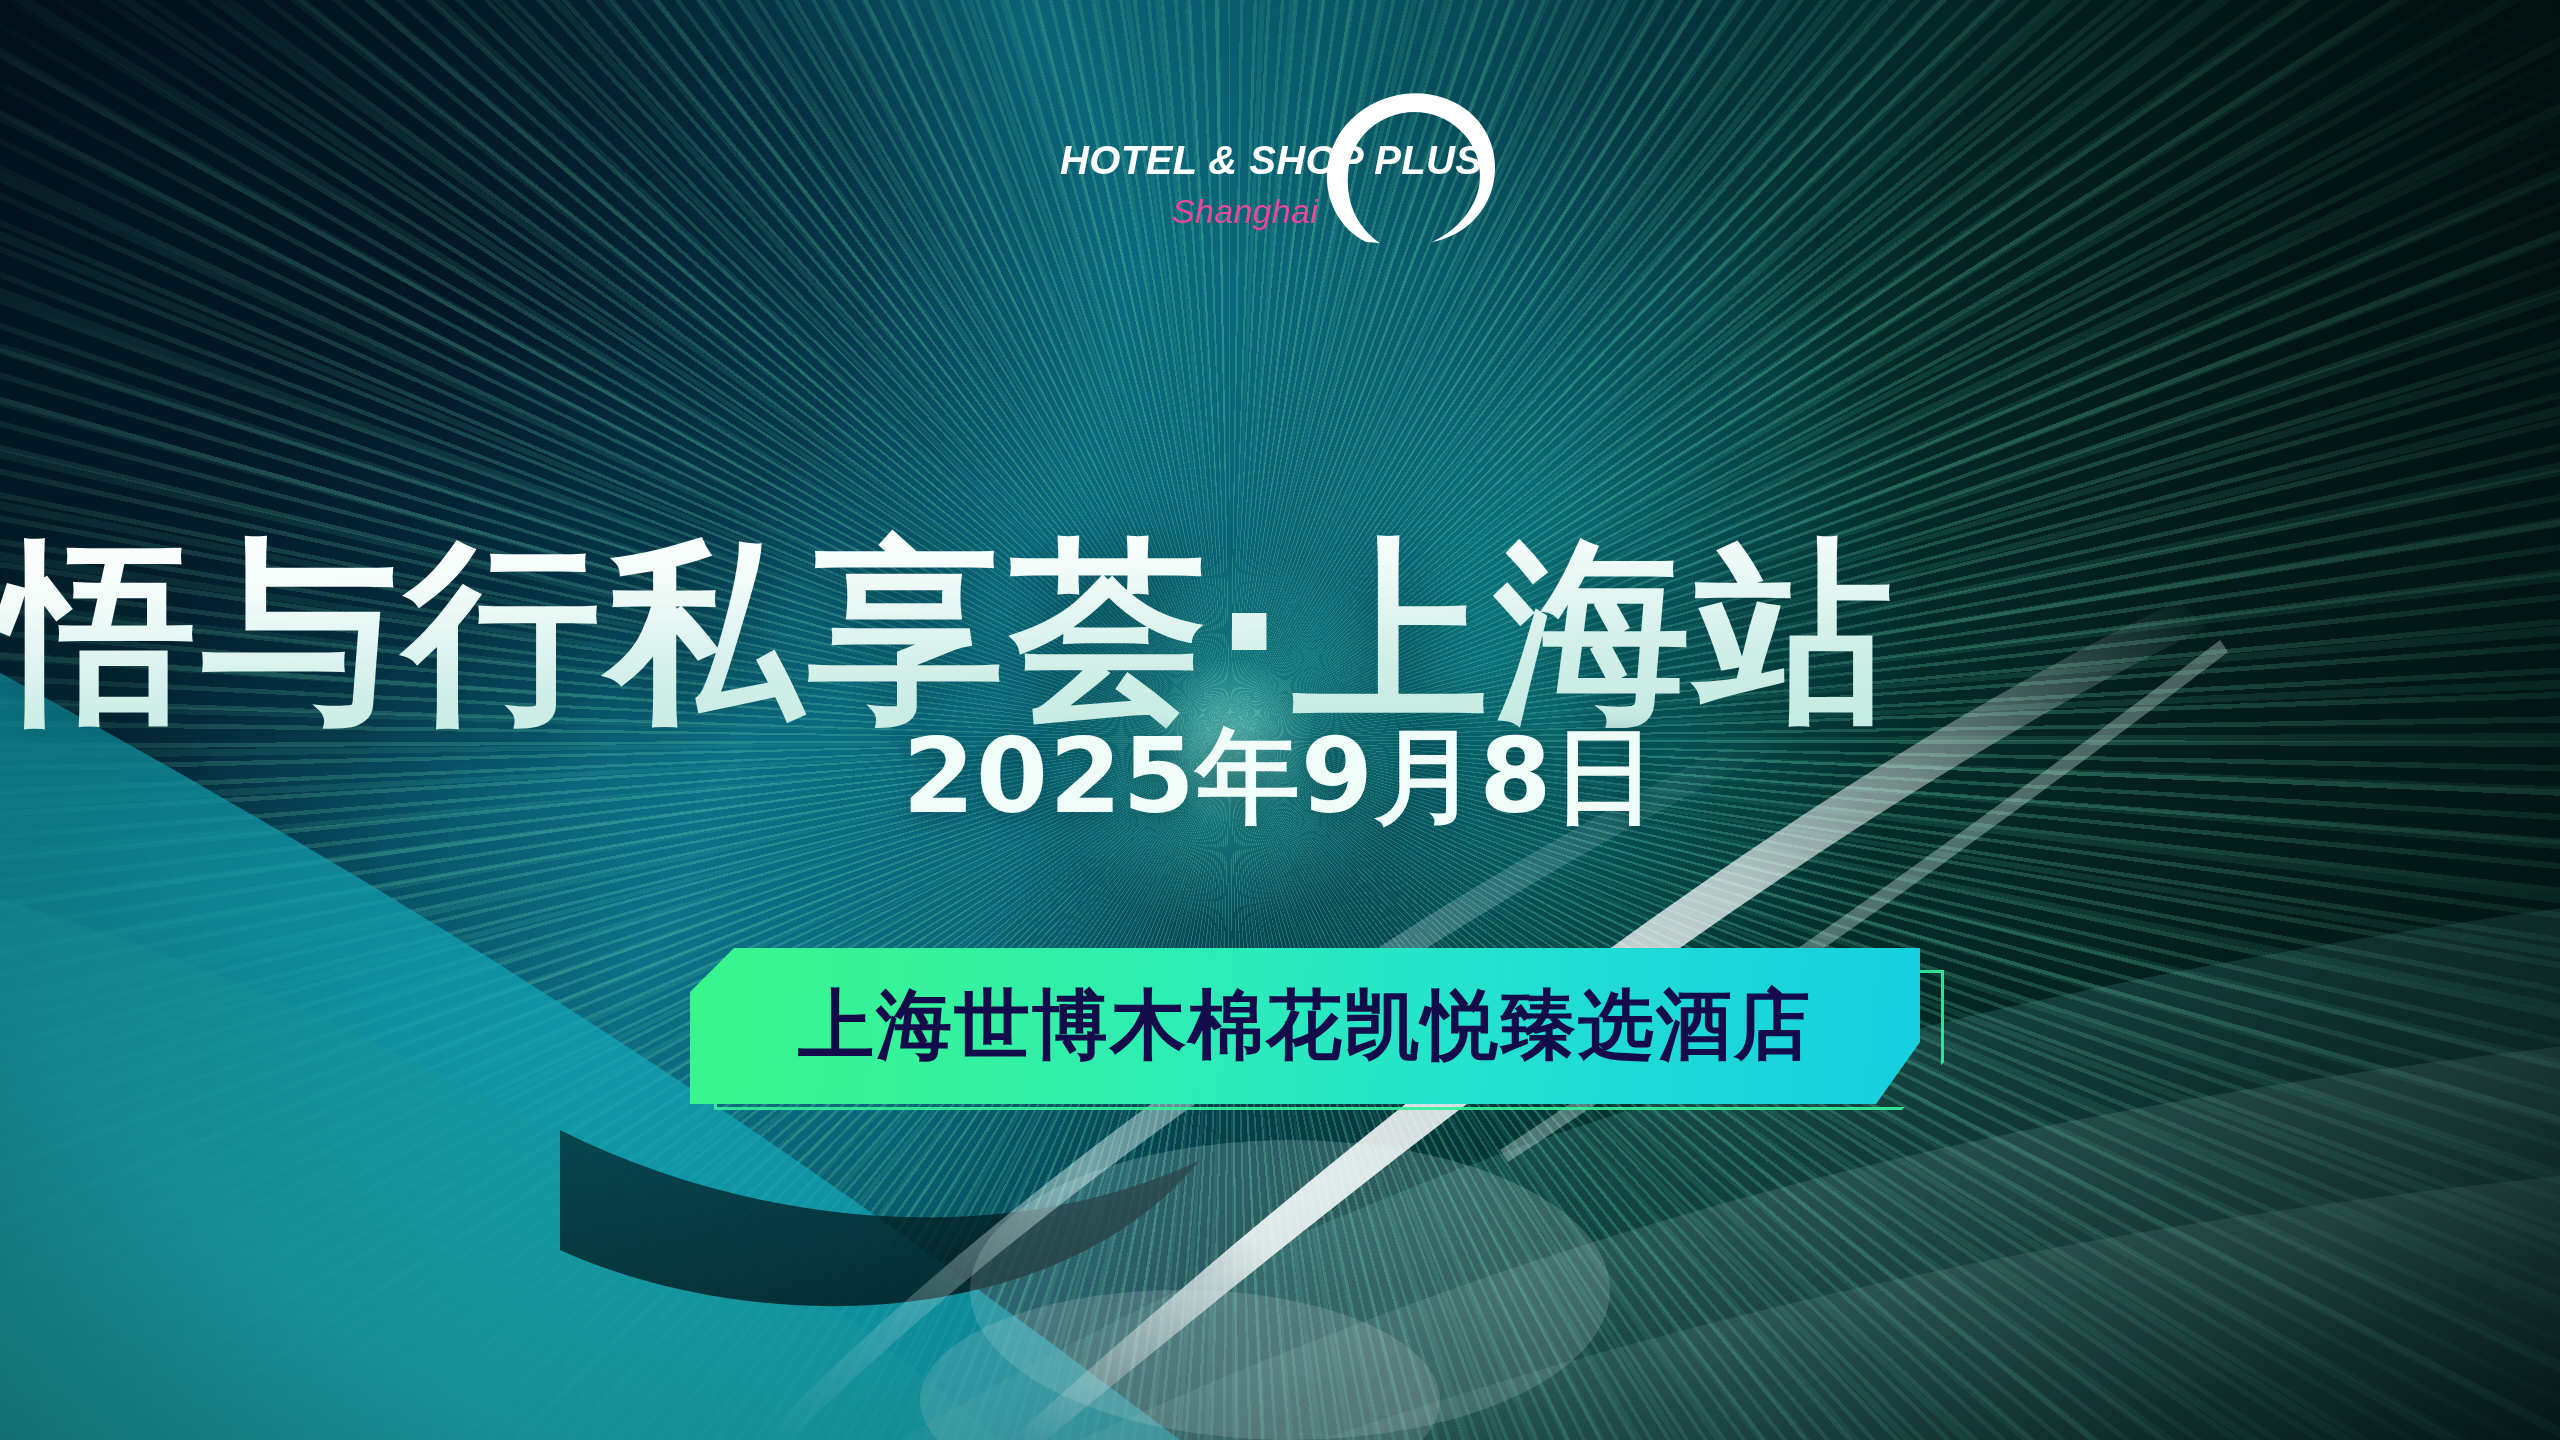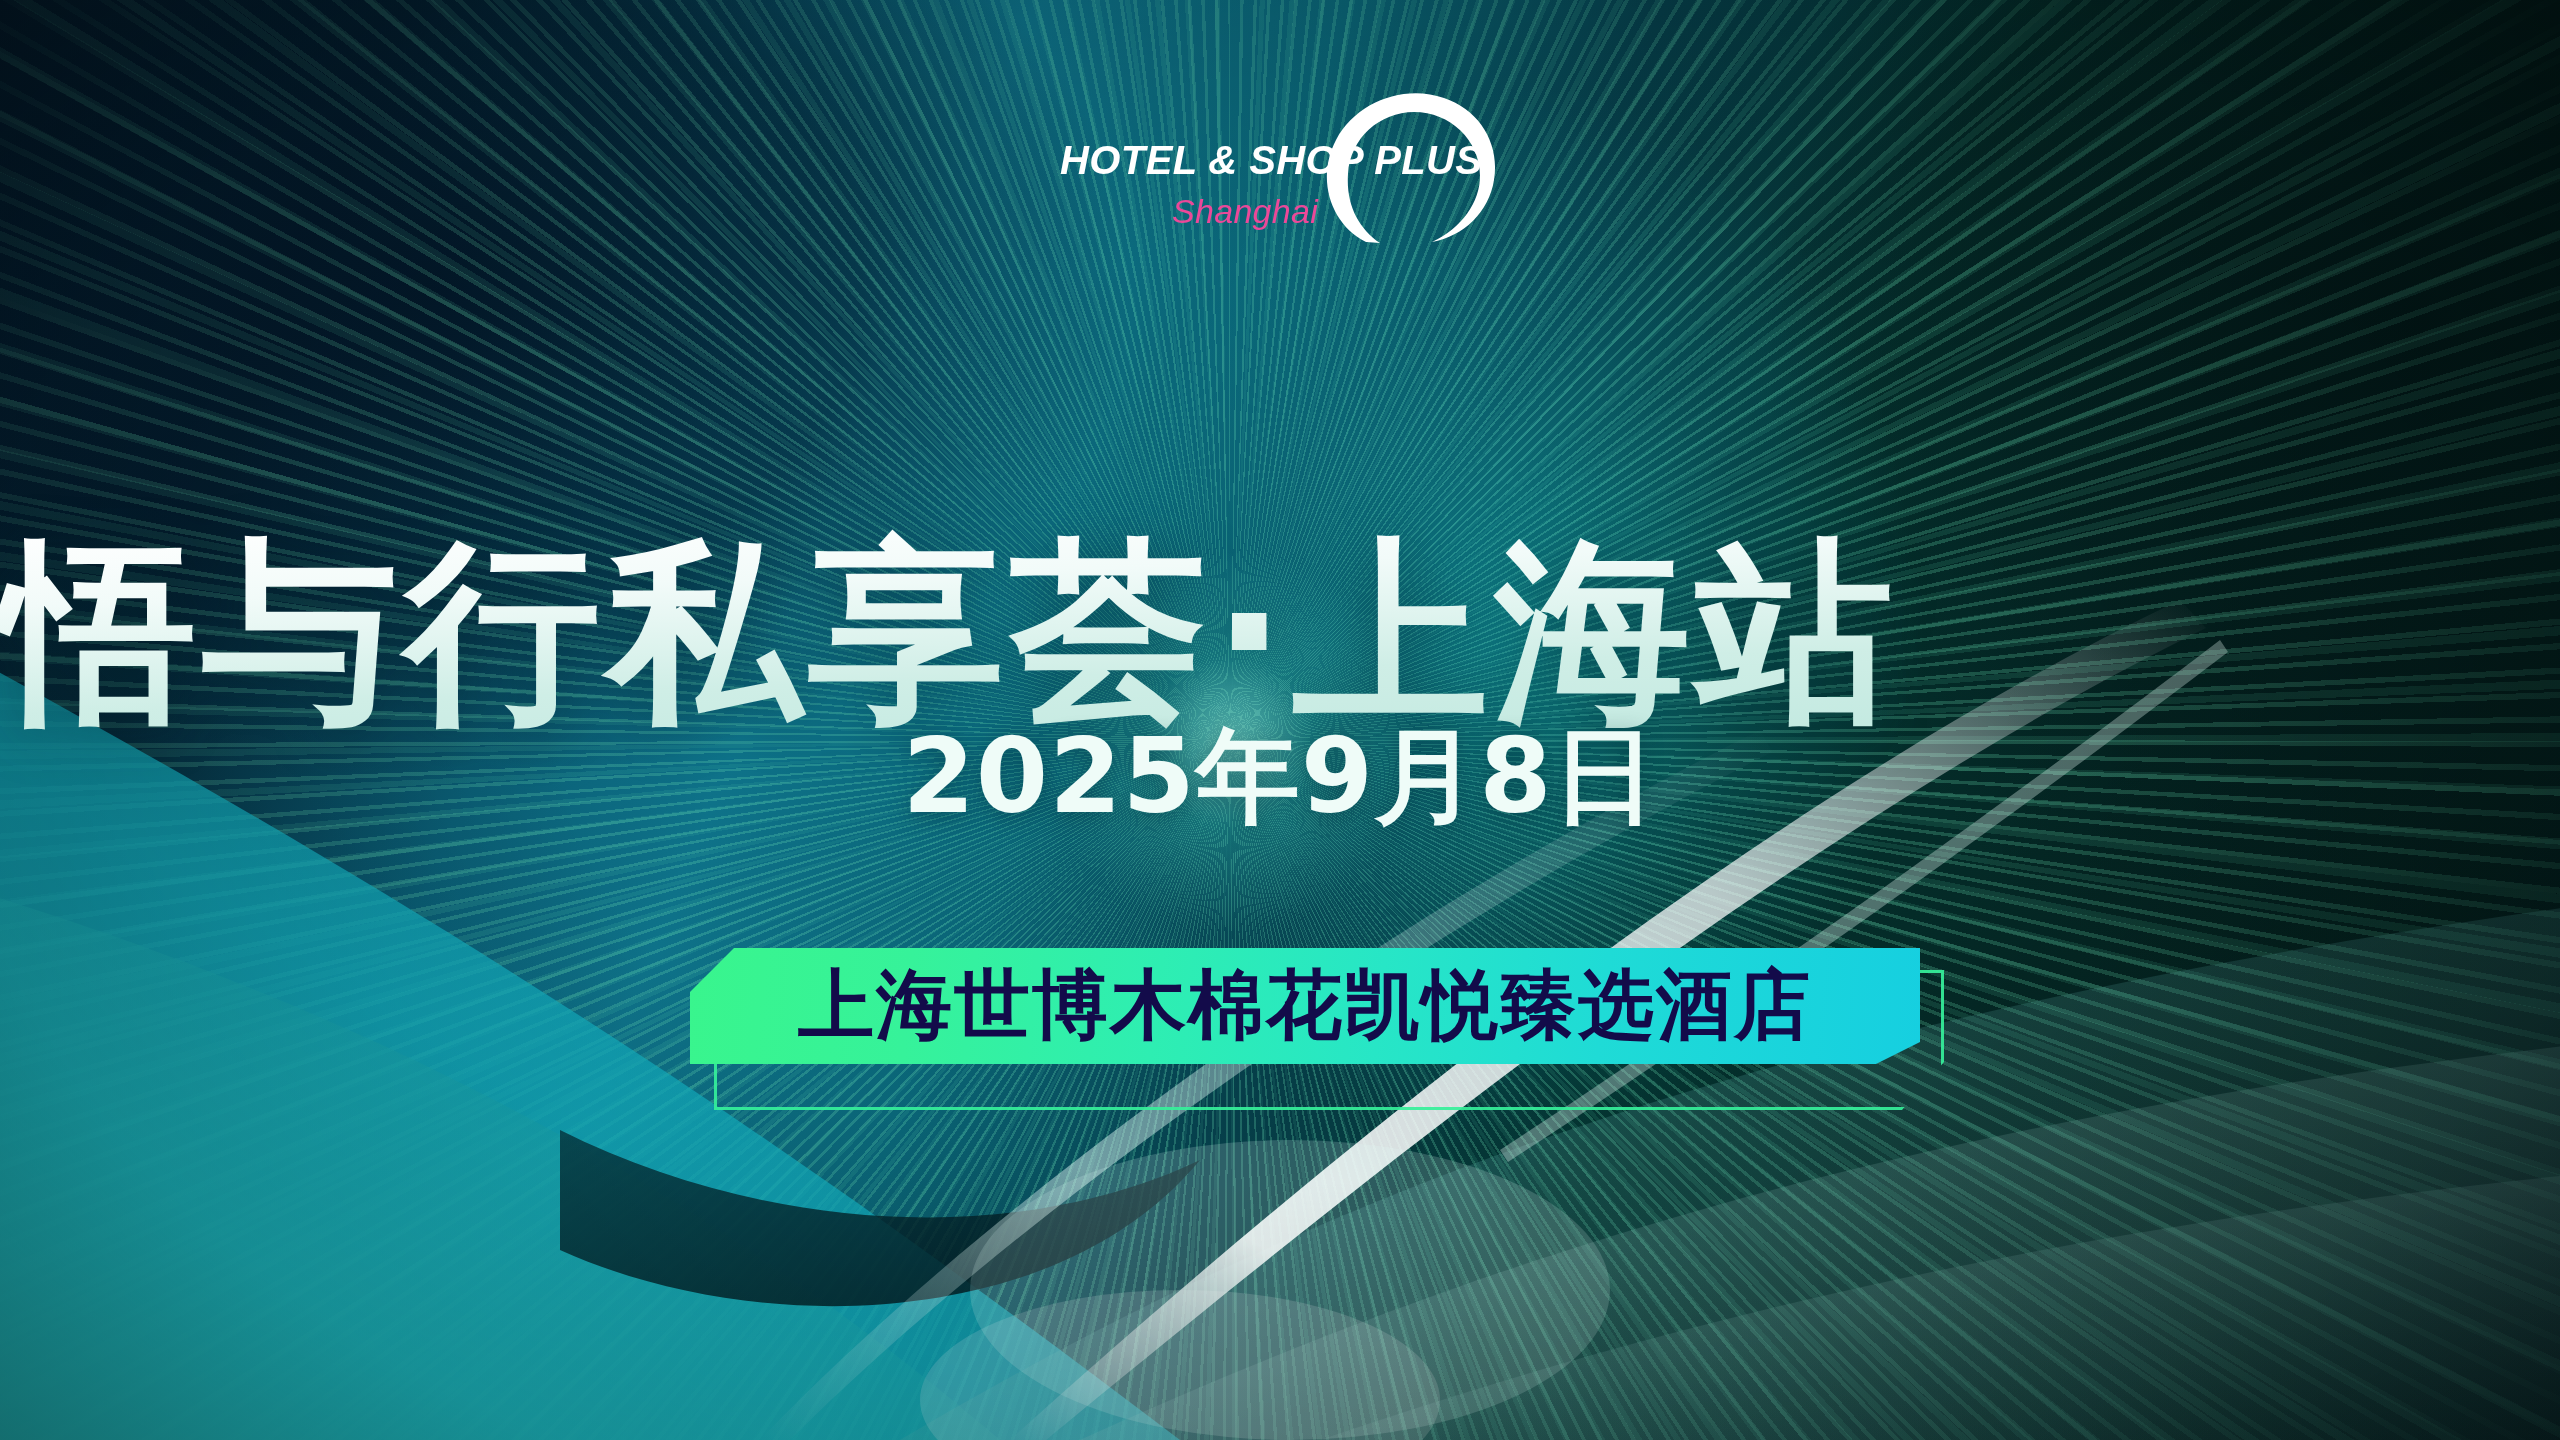--- a/index.html
+++ b/index.html
@@ -157,7 +157,7 @@
   .venue-badge{
     position:absolute;
     left:0; top:0;
-    width:1230px; height:116px;
+    width:1230px; height:156px;
     background:linear-gradient(96deg,
       #39f58d 0%, #36f29a 18%, #2eeeb2 38%,
       #27e6c6 56%, #1fdbd6 74%, #16cfe0 100%);

